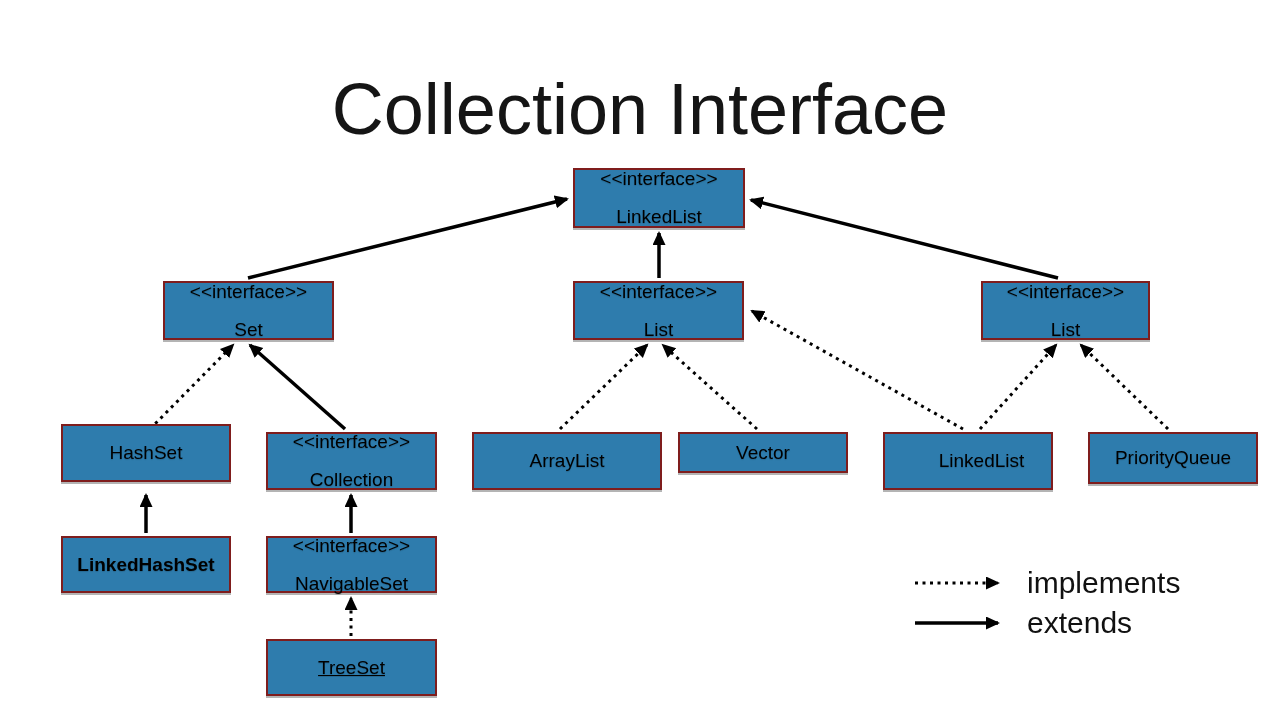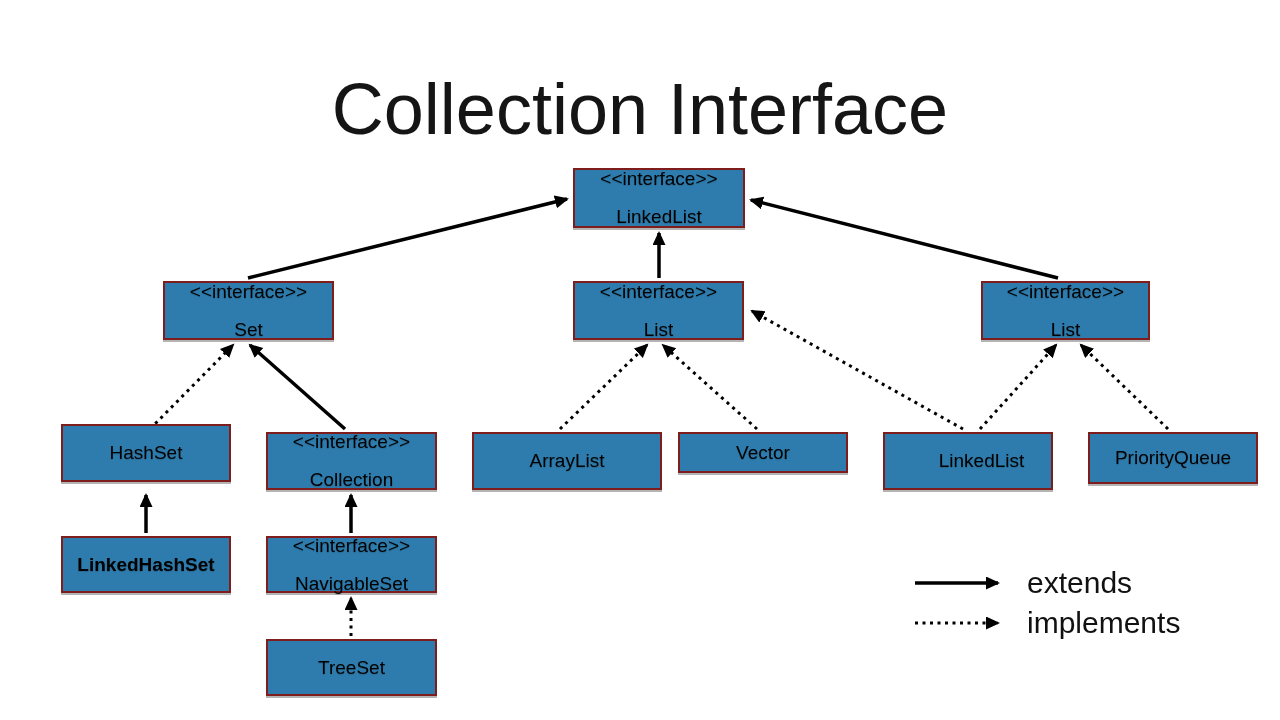--- a/index.html
+++ b/index.html
@@ -150,15 +150,15 @@
   <div class="legend">
     <div class="legend-row">
       <svg class="legend-arrow" width="95" height="18" viewBox="0 0 95 18" xmlns="http://www.w3.org/2000/svg">
+        <line x1="3" y1="9" x2="86" y2="9" stroke="#000000" stroke-width="3" stroke-dasharray="3 4.5" marker-end="url(#arrowhead)"></line>
+      </svg>
+      <span class="legend-label">implements</span>
+    </div>
+    <div class="legend-row">
+      <svg class="legend-arrow" width="95" height="18" viewBox="0 0 95 18" xmlns="http://www.w3.org/2000/svg">
         <line x1="3" y1="9" x2="86" y2="9" stroke="#000000" stroke-width="3.5" marker-end="url(#arrowhead)"></line>
       </svg>
       <span class="legend-label">extends</span>
-    </div>
-    <div class="legend-row">
-      <svg class="legend-arrow" width="95" height="18" viewBox="0 0 95 18" xmlns="http://www.w3.org/2000/svg">
-        <line x1="3" y1="9" x2="86" y2="9" stroke="#000000" stroke-width="3" stroke-dasharray="3 4.5" marker-end="url(#arrowhead)"></line>
-      </svg>
-      <span class="legend-label">implements</span>
     </div>
   </div>
 

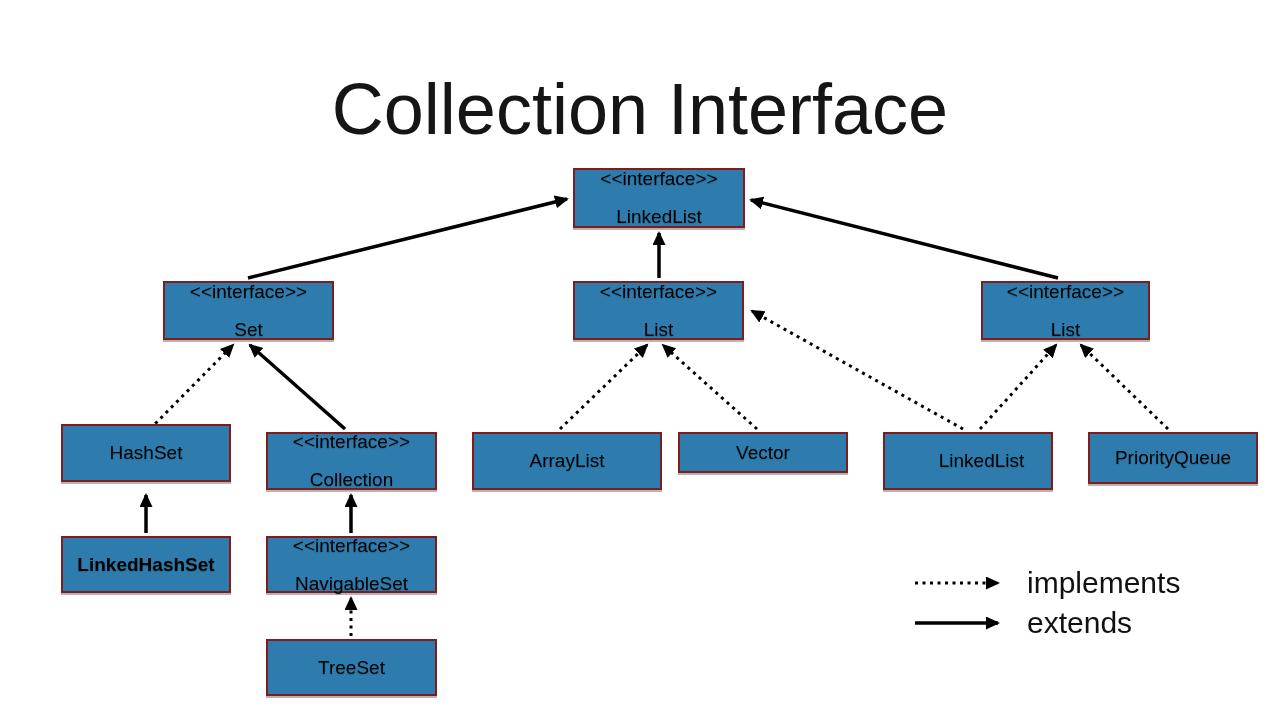--- a/index.html
+++ b/index.html
@@ -142,7 +142,7 @@
         <div class="node-line">&lt;&lt;interface&gt;&gt;</div>
         <div class="node-line">NavigableSet</div>
       </div>
-      <div class="node" style="left: 266px; top: 639px; width: 171px; height: 57px;">
+      <div class="node" style="left: 266px; top: 639px; width: 171px; height: 57px; text-decoration: underline;">
         <div class="node-line">TreeSet</div>
       </div>
     </div>

